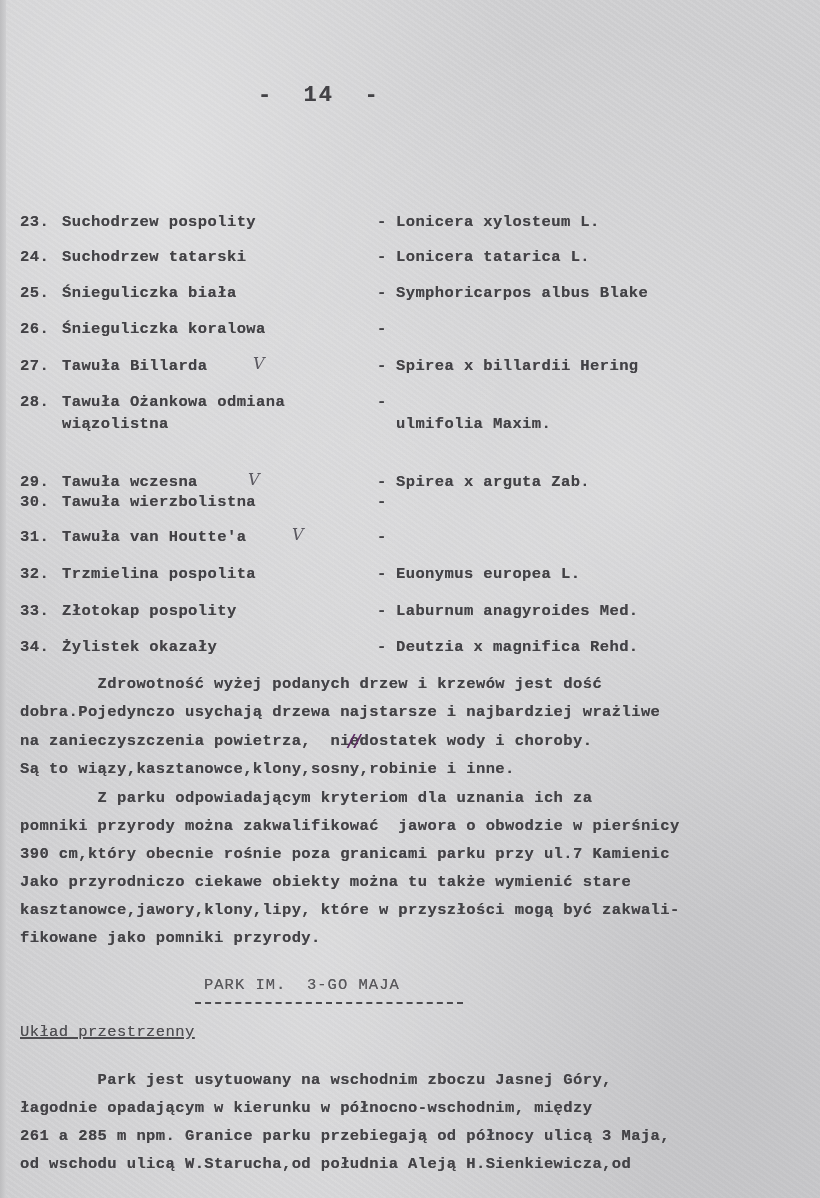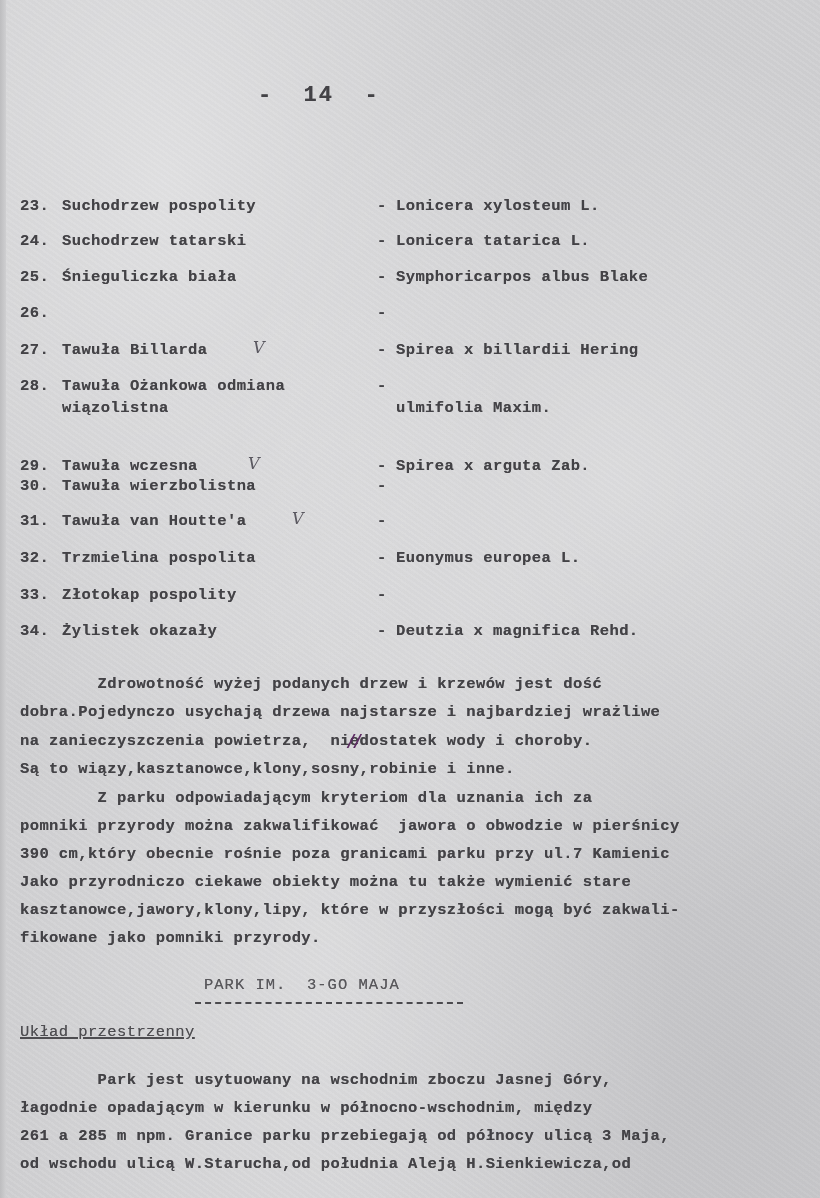--- a/index.html
+++ b/index.html
@@ -45,7 +45,7 @@
     }
     .page-number { left: 258px; top: 86px; font-size: 22px; letter-spacing: 2px; }
 
-    .list-row { position: absolute; left: 0; width: 820px; height: 36px; }
+    .list-row { position: absolute; left: 0; width: 820px; height: 36px; margin-top: 16px; }
     .item-num { position: absolute; left: 20px; }
     .item-pl  { position: absolute; left: 62px; }
     .item-pl2 { position: absolute; left: 62px; top: 22px; }

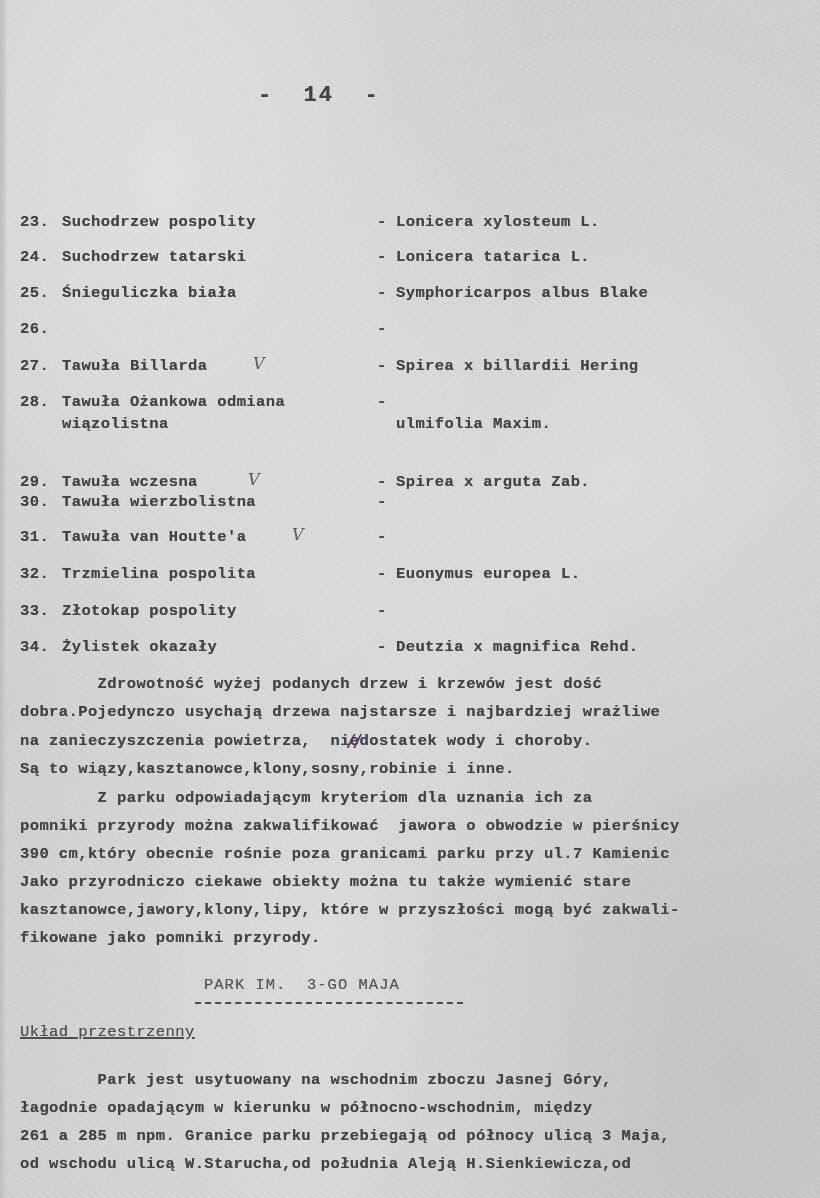--- a/index.html
+++ b/index.html
@@ -113,6 +113,7 @@
     </div>
     <div class="list-row" style="top:303px">
       <span class="tw item-num">26.</span>
+      <span class="tw item-pl">Śnieguliczka koralowa</span>
       <span class="tw item-dash">-</span>
     </div>
     <div class="list-row" style="top:340px">

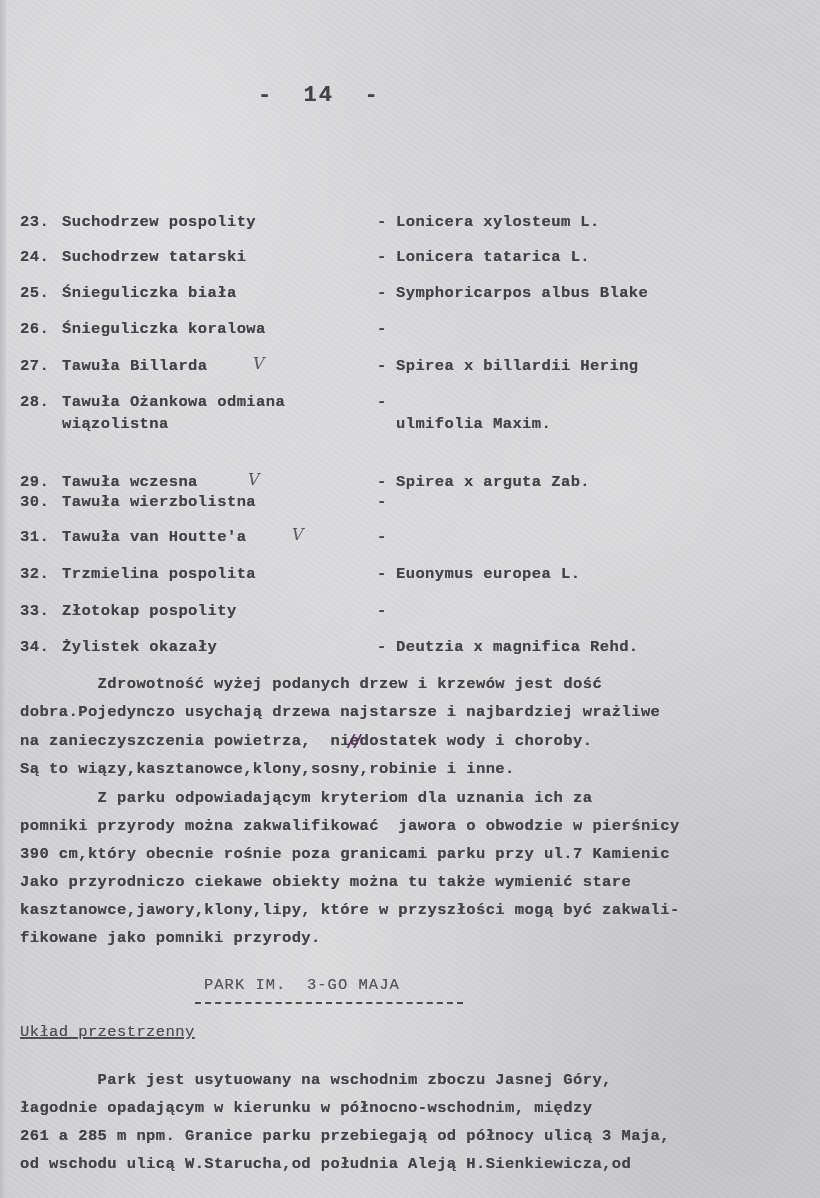--- a/index.html
+++ b/index.html
@@ -158,6 +158,7 @@
       <span class="tw item-num">33.</span>
       <span class="tw item-pl">Złotokap pospolity</span>
       <span class="tw item-dash">-</span>
+      <span class="tw item-lat">Laburnum anagyroides Med.</span>
     </div>
     <div class="list-row" style="top:621px">
       <span class="tw item-num">34.</span>

